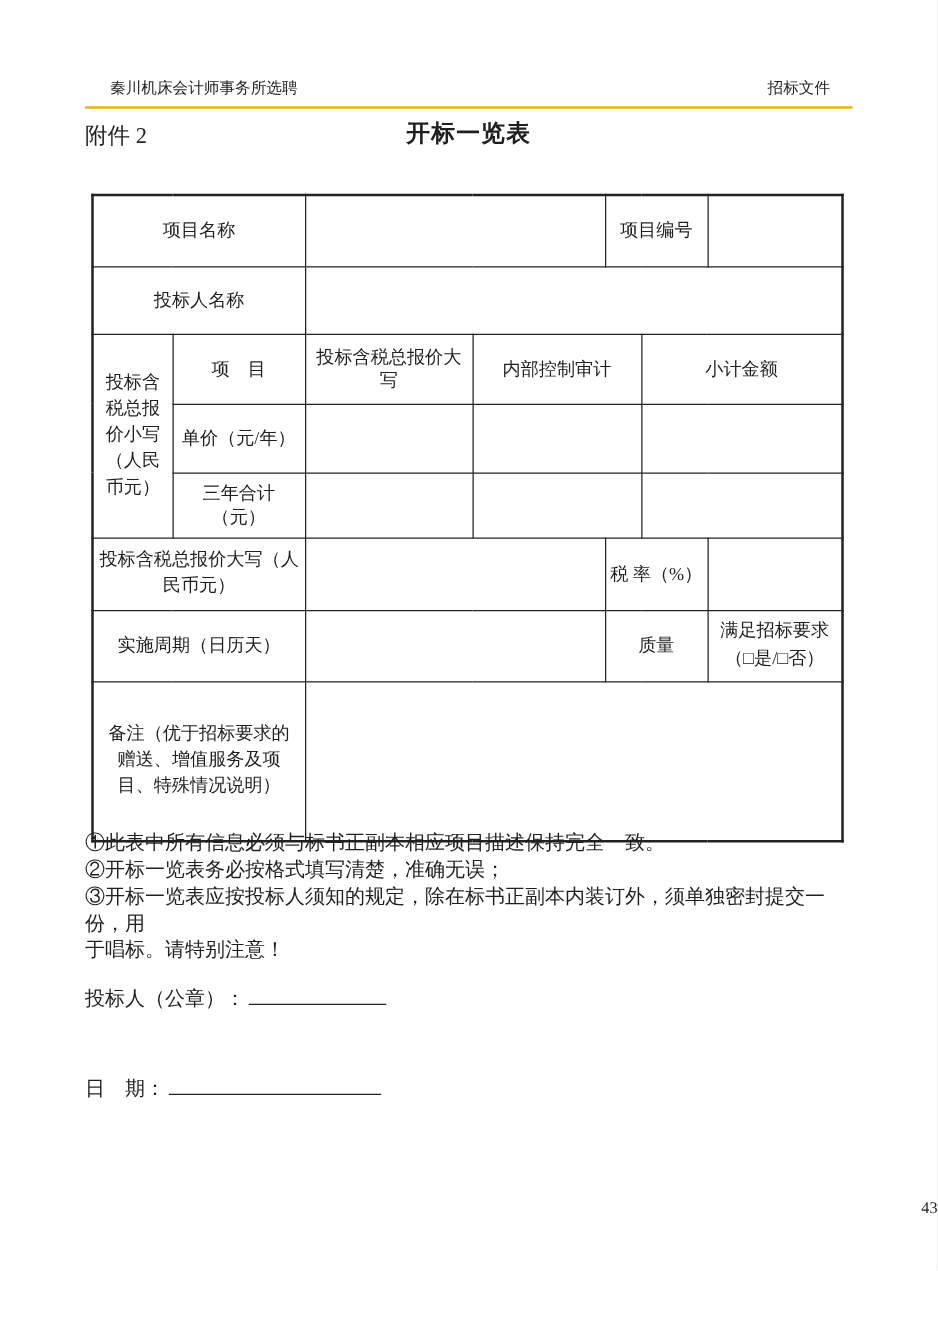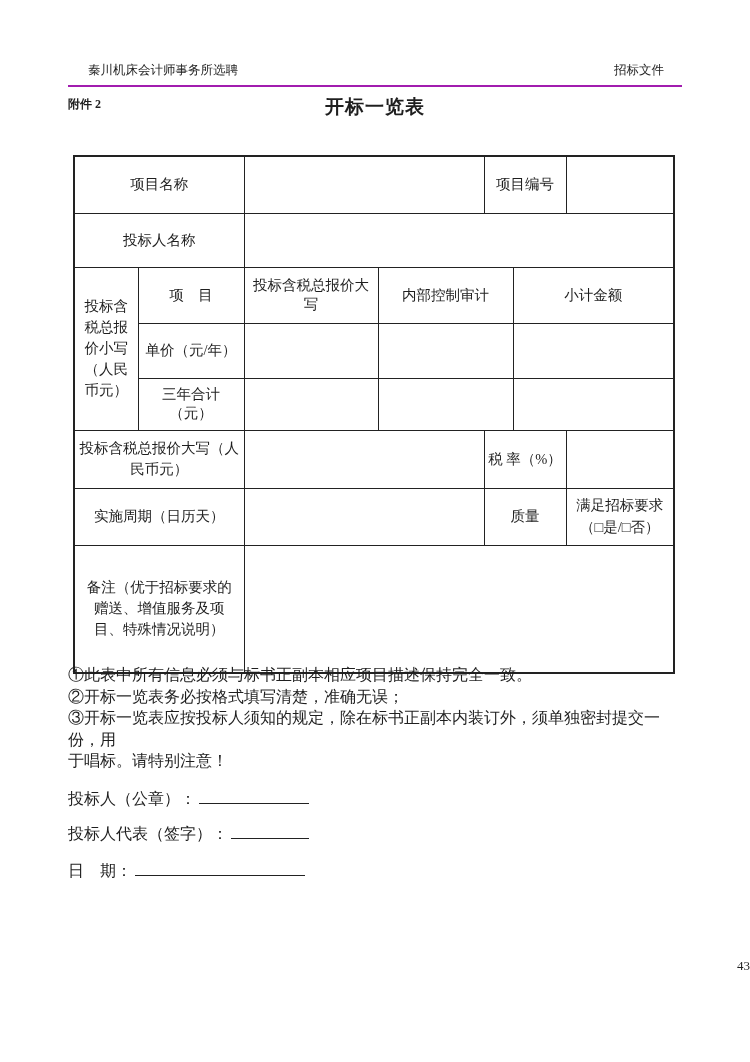--- a/index.html
+++ b/index.html
@@ -18,7 +18,7 @@
     display:flex;justify-content:space-between;align-items:flex-end;
     font-size:12.5px;
     padding-bottom:6px;
-    border-bottom:2px solid #a21caf;
+    border-bottom:2px solid #eab308;
   }
   .header .hl{padding-left:20px;}
   .header .hr{padding-right:18px;}

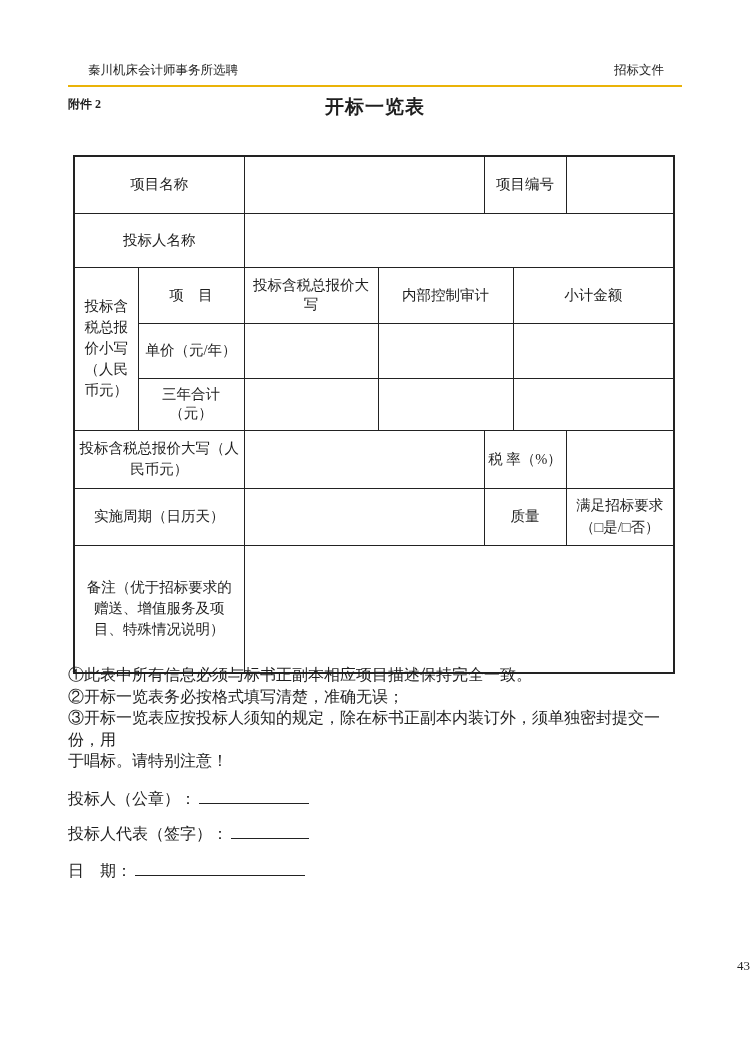--- a/index.html
+++ b/index.html
@@ -24,7 +24,7 @@
   .header .hr{padding-right:18px;}
   
   .title-row{position:absolute;top:94px;left:68px;width:614px;height:26px;}
-  .attachment{position:absolute;left:0;top:2px;font-size:12px;font-weight:bold;}
+  .attachment{position:absolute;left:0;top:2px;font-size:18px;font-weight:normal;}
   .doc-title{position:absolute;left:0;top:0;width:100%;text-align:center;font-size:19px;font-weight:bold;letter-spacing:1px;}
   
   table.bid{

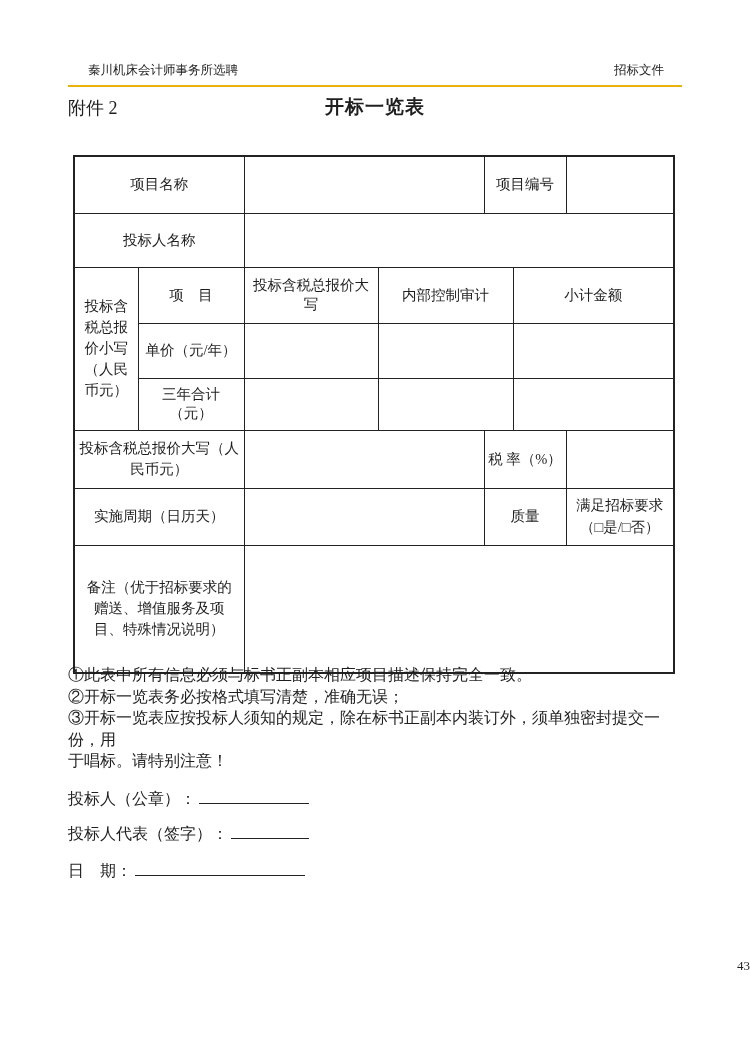--- a/index.html
+++ b/index.html
@@ -161,9 +161,6 @@
   <div class="sig sig-1">
     <span>投标人（公章）：</span><span class="line line-seal"></span>
   </div>
-  <div class="sig sig-2">
-    <span>投标人代表（签字）：</span><span class="line line-sign"></span>
-  </div>
   <div class="sig sig-3">
     <span>日　期：</span><span class="line line-date"></span>
   </div>

